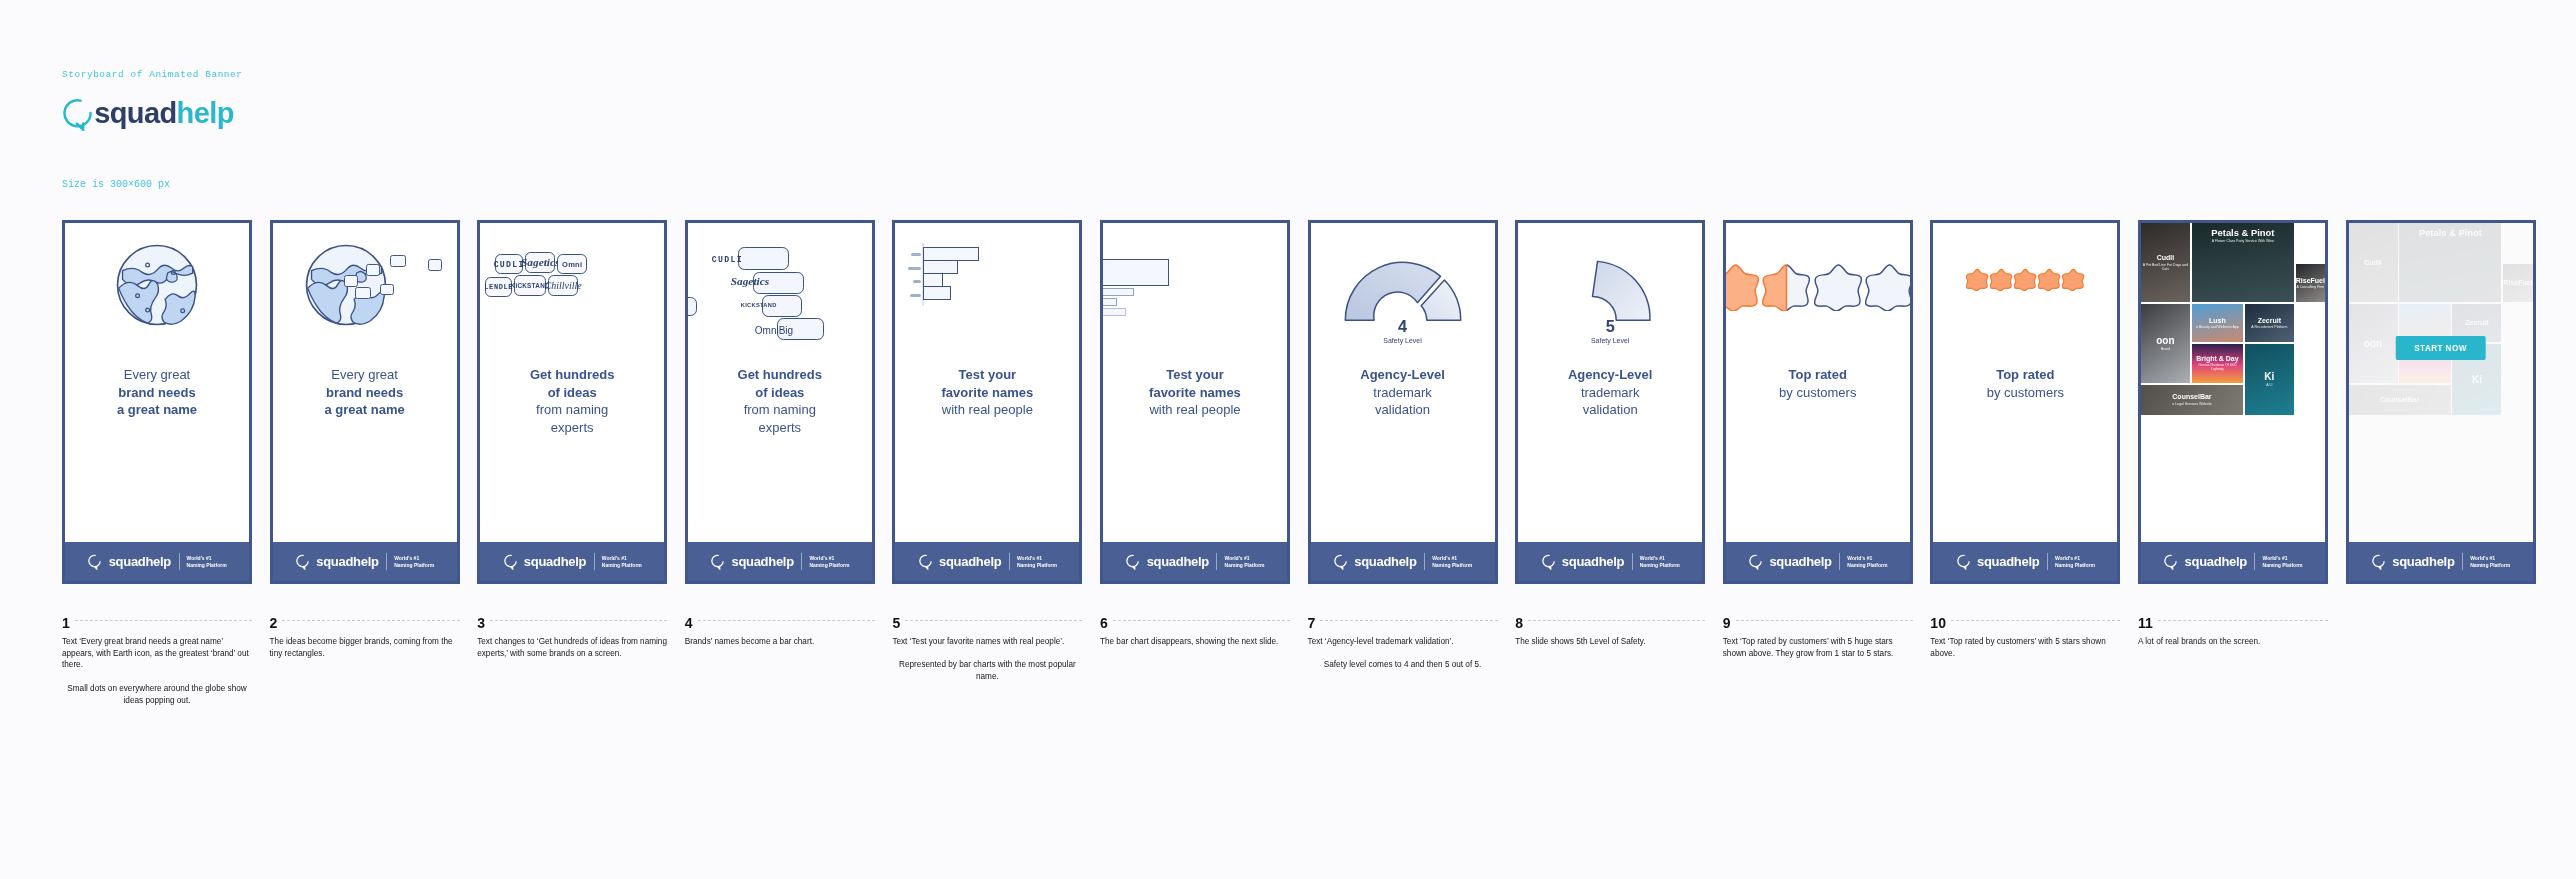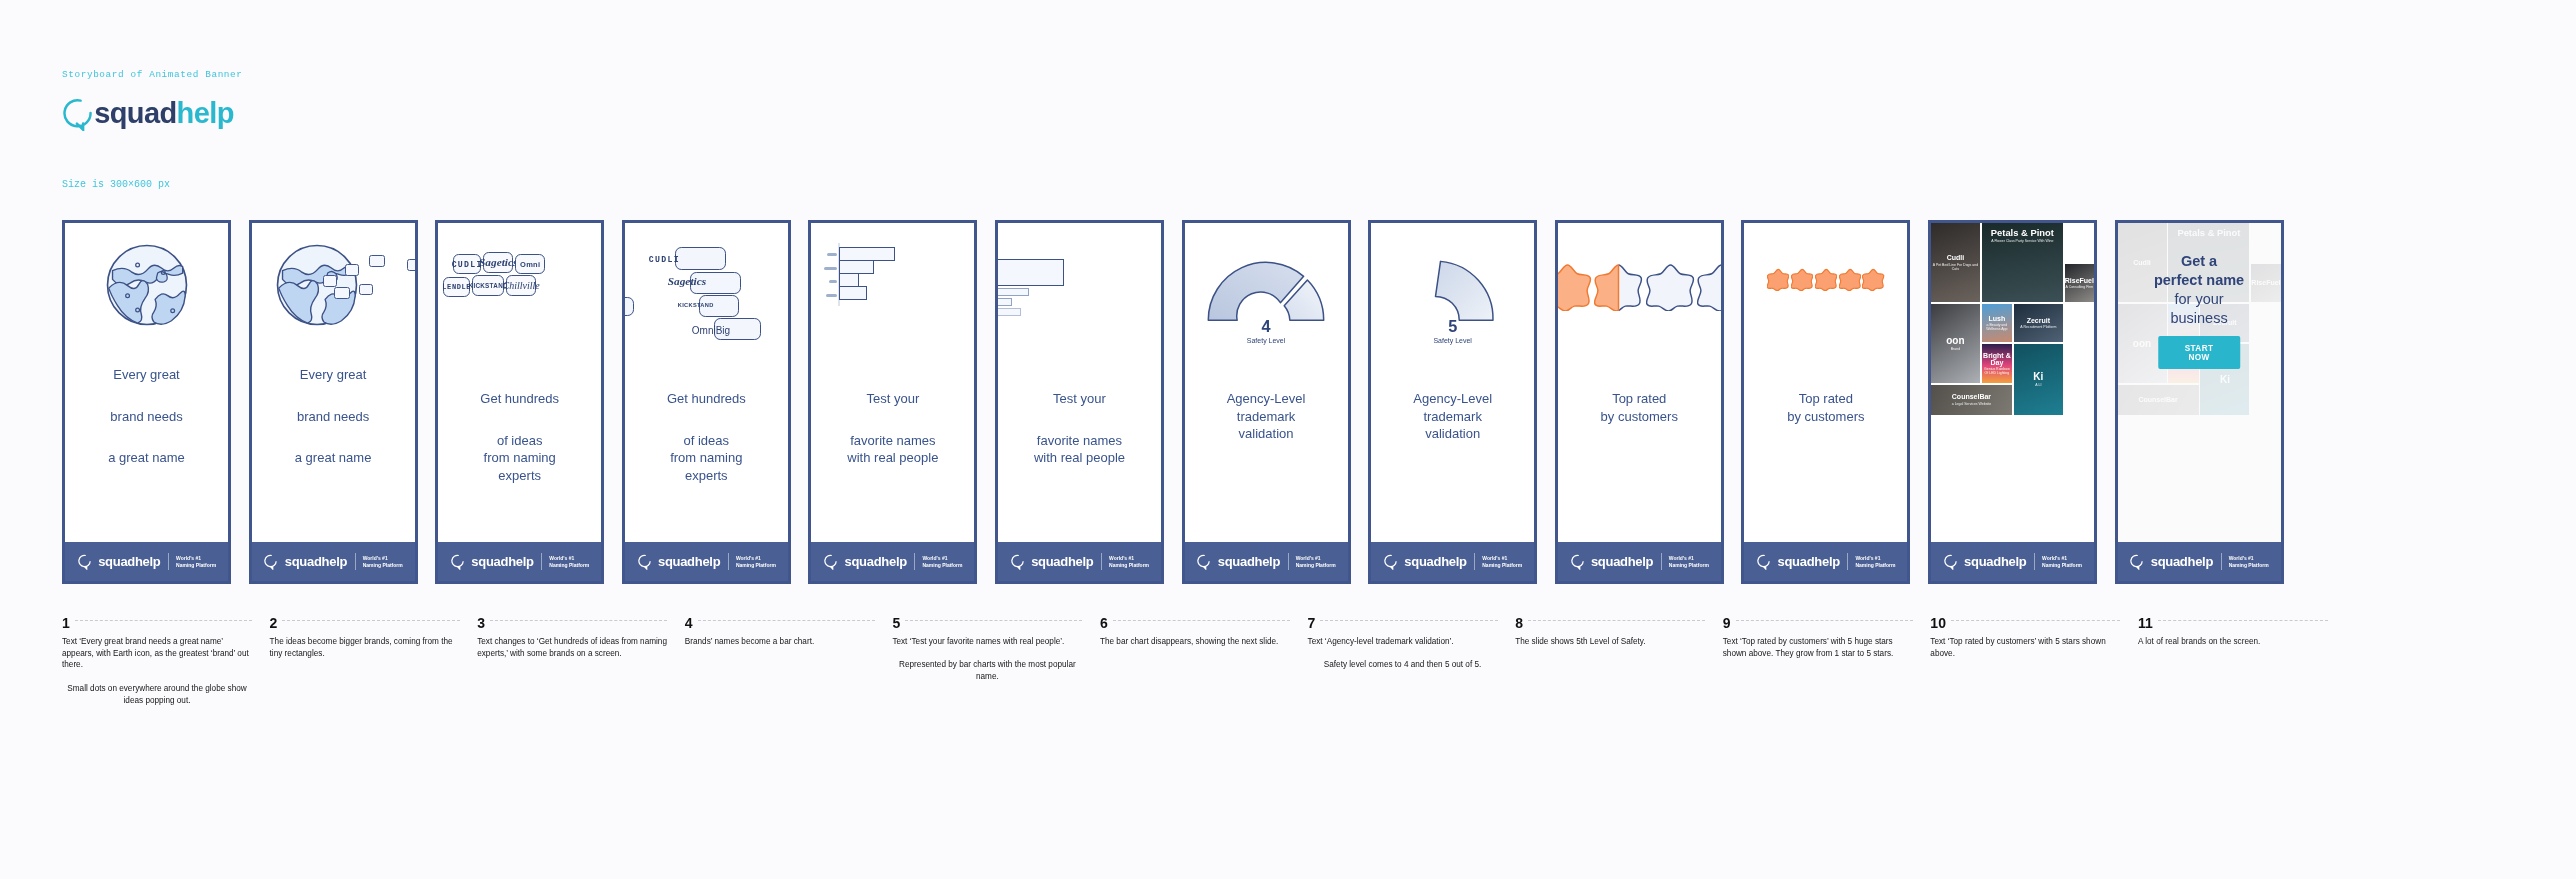--- a/index.html
+++ b/index.html
@@ -28,7 +28,7 @@
   
   .strip{position:absolute;left:62px;top:220px;display:flex;gap:17.6px;}
   .frame{
-    width:169px;height:364px;
+    width:190px;height:364px;
     border:3.1px solid #41568c;
     background:#ffffff;
     box-sizing:border-box;

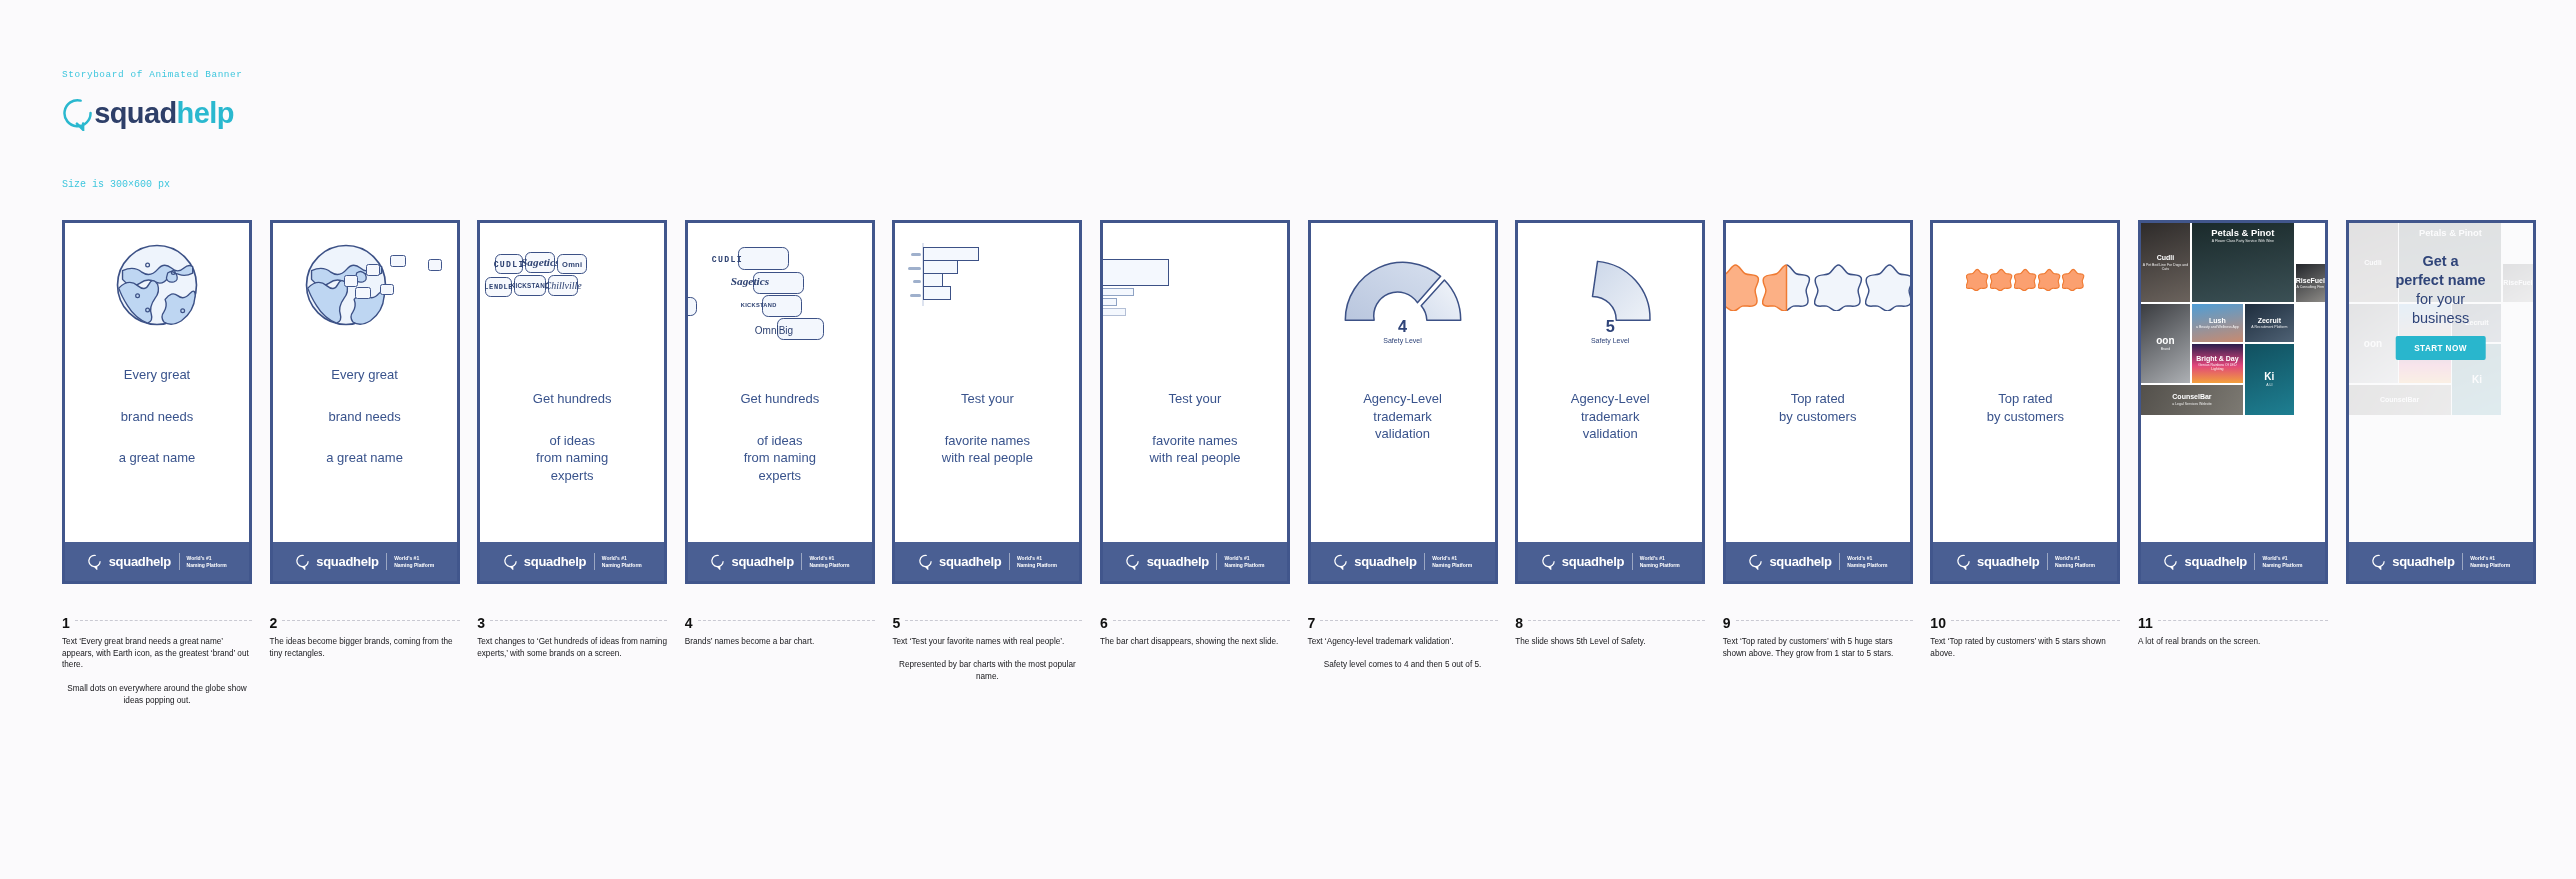--- a/index.html
+++ b/index.html
@@ -592,12 +592,6 @@
         </div>
       </div>
       <div class="cta-overlay"></div>
-      <div class="cta-head">
-        <span class="b">Get a</span>
-        <span class="b">perfect name</span>
-        <span style="display:block;">for your</span>
-        <span style="display:block;">business</span>
-      </div>
       <button class="cta-btn">START NOW</button>
     </div>
     <div class="frame-foot">

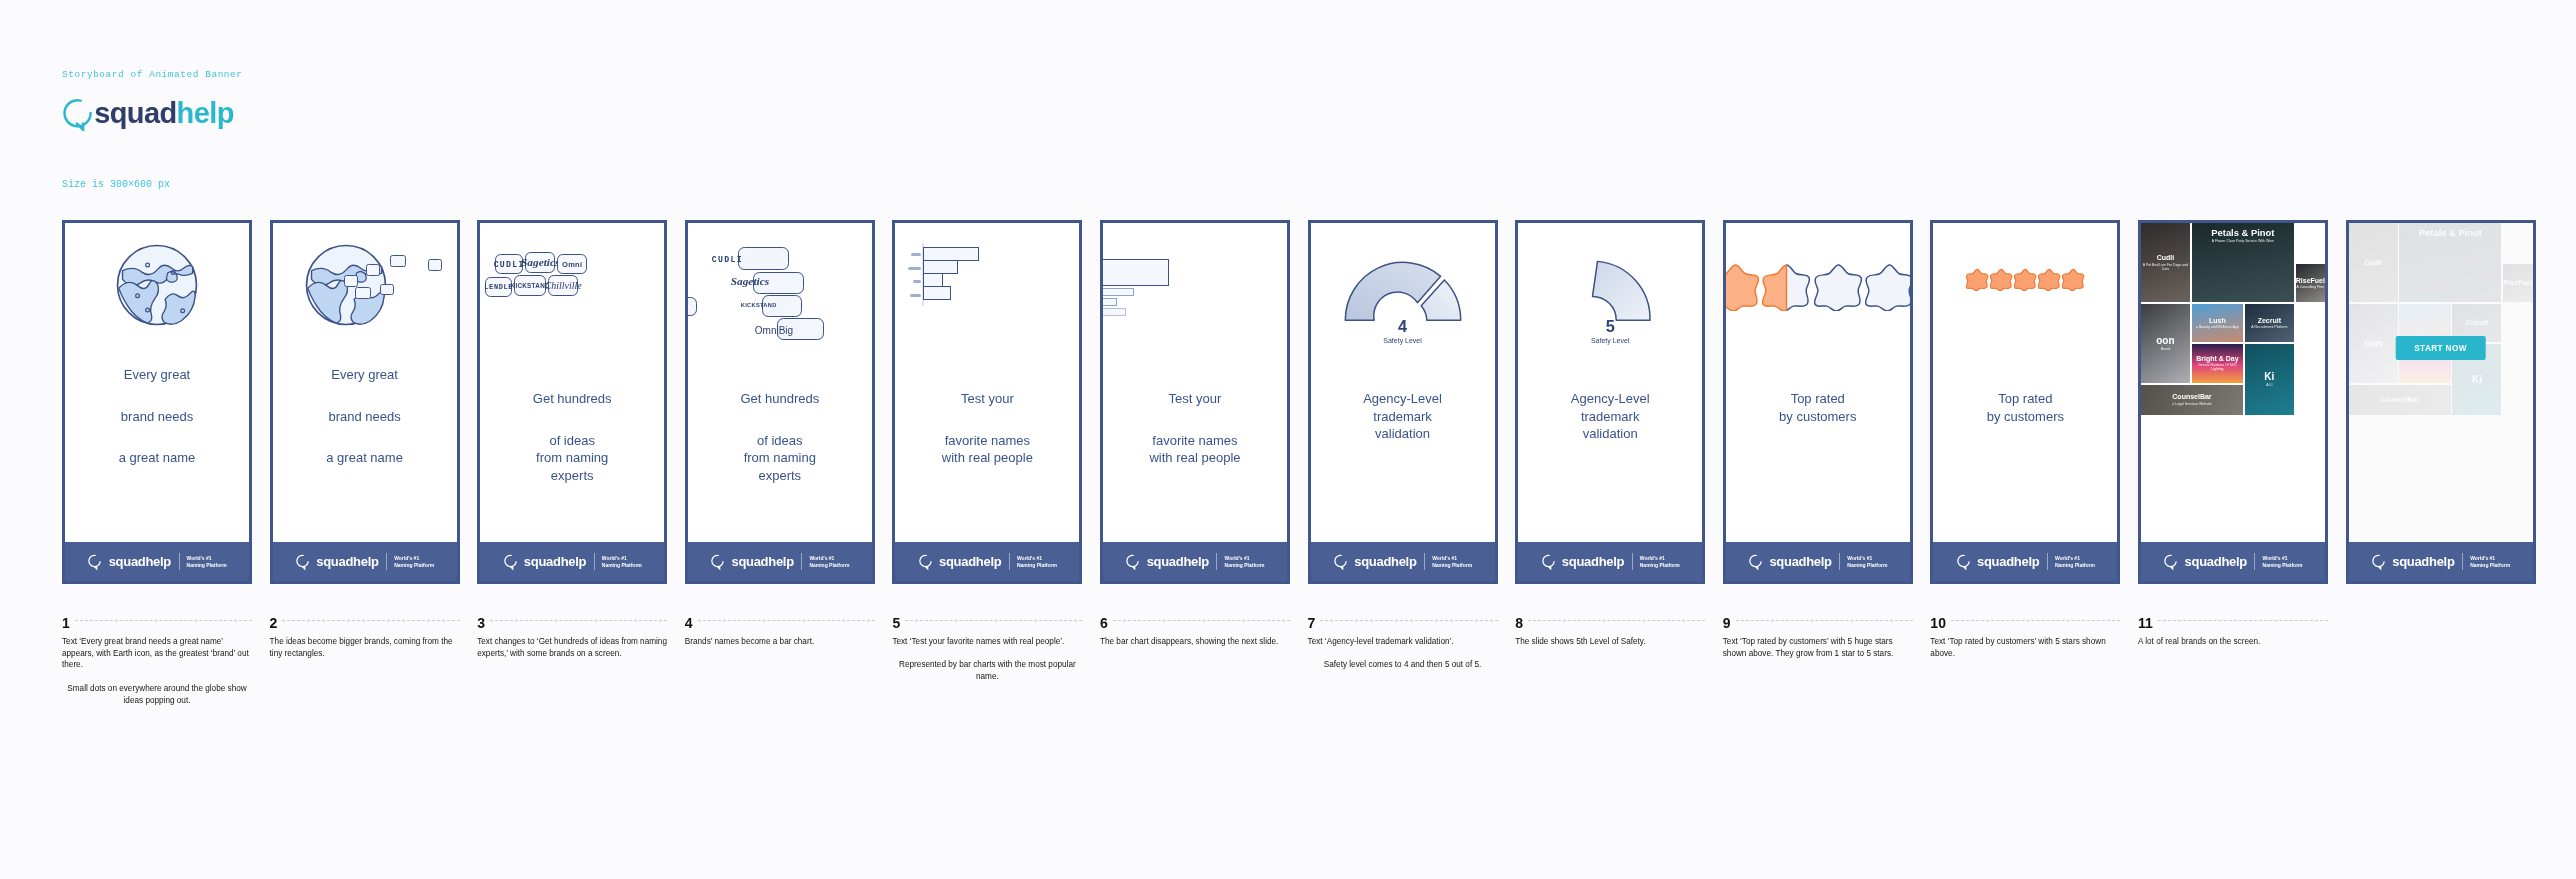--- a/index.html
+++ b/index.html
@@ -42,7 +42,7 @@
     text-align:center;color:#39538c;
     font-size:13px;line-height:1.35;padding:0 8.8px;box-sizing:border-box;
   }
-  .frame-head .b{font-weight:normal;display:block;margin-top:24px;}
+  .frame-head .b{font-weight:bold;display:block;}
   .frame-head .r{font-weight:normal;display:block;}
   
   .frame-foot{

